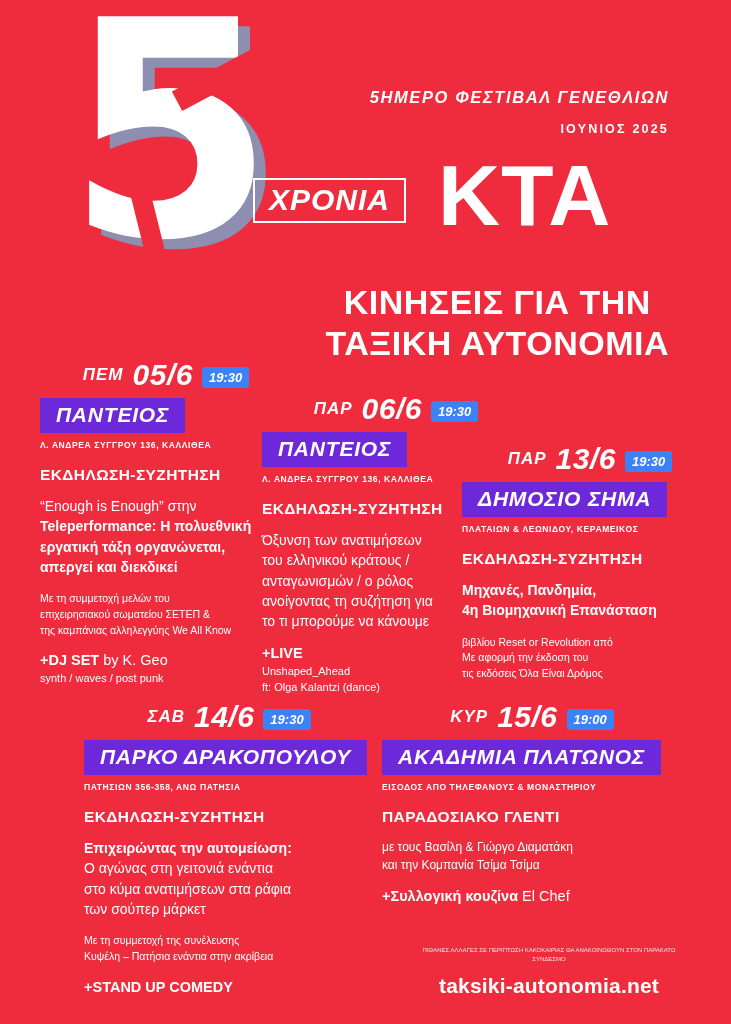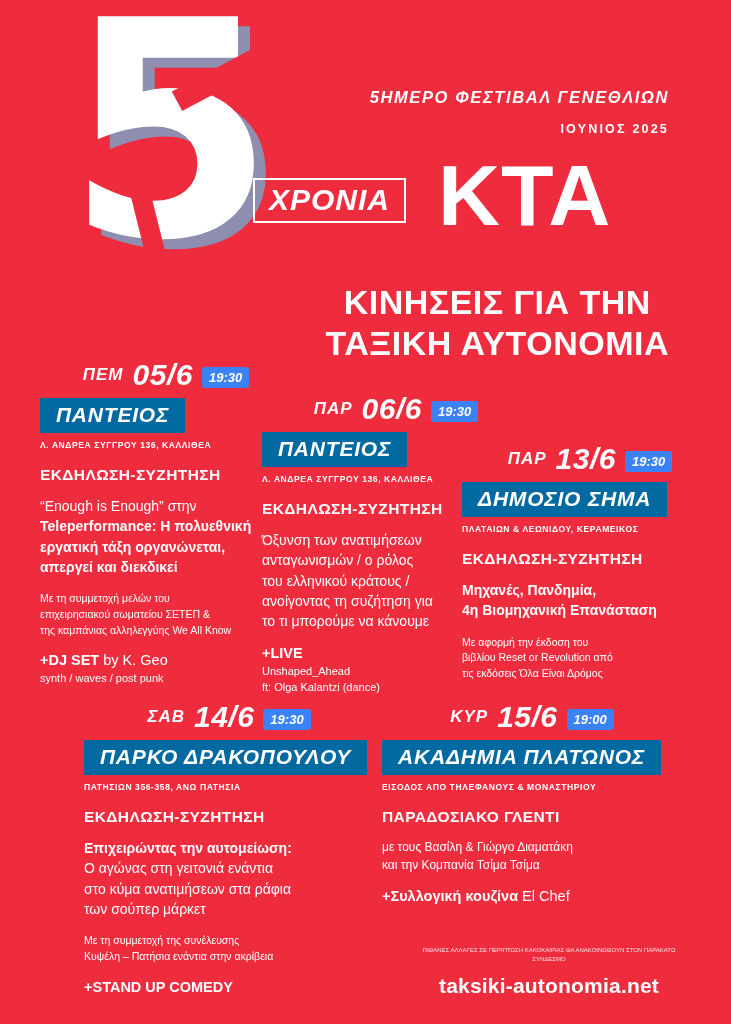--- a/index.html
+++ b/index.html
@@ -145,7 +145,7 @@
   }
   .ev-venue {
     display: inline-block;
-    background: #0369a1;
+    background: #6d28d9;
     color: #ffffff;
     font-size: 21px;
     font-weight: bold;

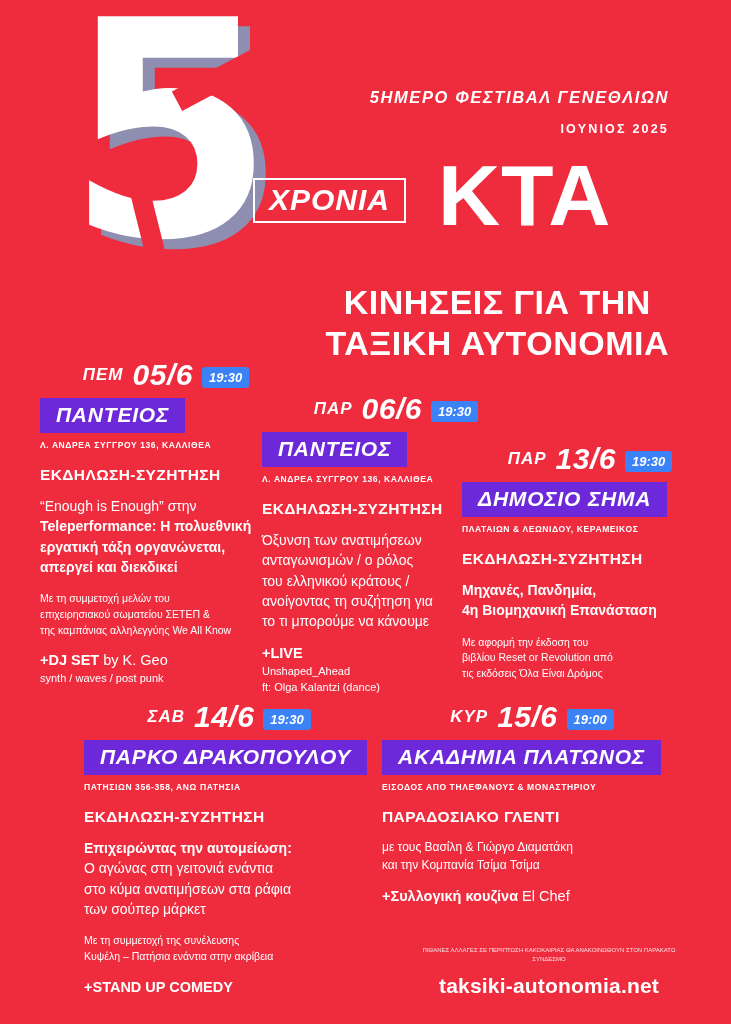--- a/index.html
+++ b/index.html
@@ -285,8 +285,8 @@
     <div class="ev-type">ΕΚΔΗΛΩΣΗ-ΣΥΖΗΤΗΣΗ</div>
     <div class="ev-desc">
       <div>Όξυνση των ανατιμήσεων</div>
+      <div>του ελληνικού κράτους /</div>
       <div>ανταγωνισμών / ο ρόλος</div>
-      <div>του ελληνικού κράτους /</div>
       <div>ανοίγοντας τη συζήτηση για</div>
       <div>το τι μπορούμε να κάνουμε</div>
     </div>

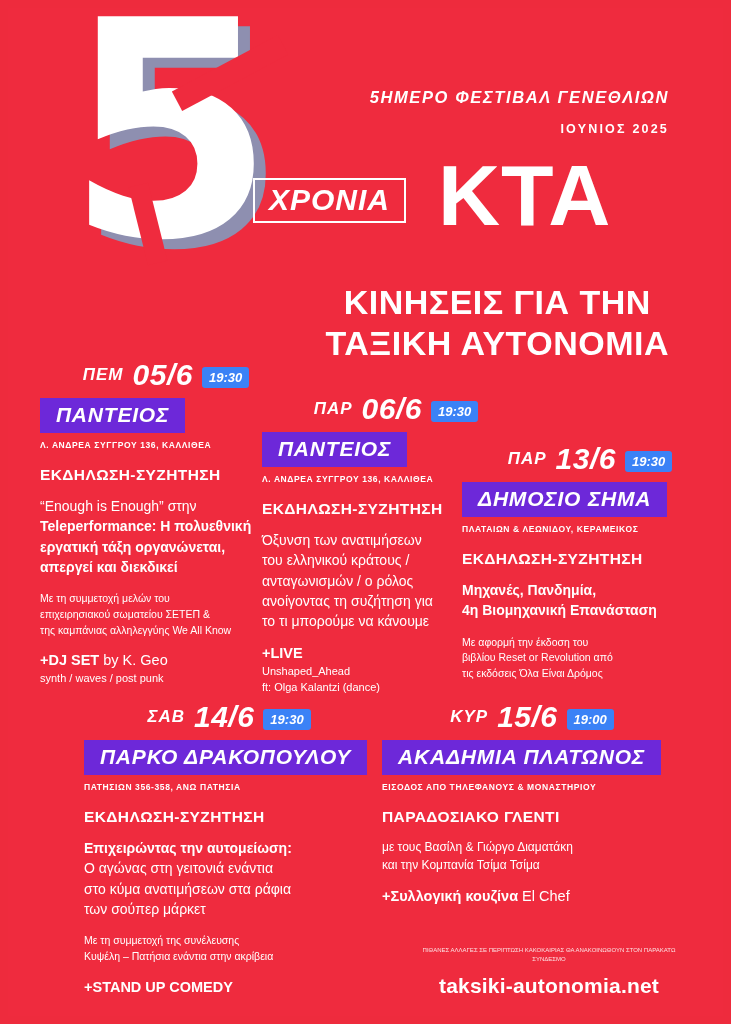--- a/index.html
+++ b/index.html
@@ -313,8 +313,8 @@
       <div style="font-weight:bold">4η Βιομηχανική Επανάσταση</div>
     </div>
     <div class="ev-note">
+      <div>βιβλίου Reset or Revolution από</div>
       <div>Με αφορμή την έκδοση του</div>
-      <div>βιβλίου Reset or Revolution από</div>
       <div>τις εκδόσεις Όλα Είναι Δρόμος</div>
     </div>
   </div>

